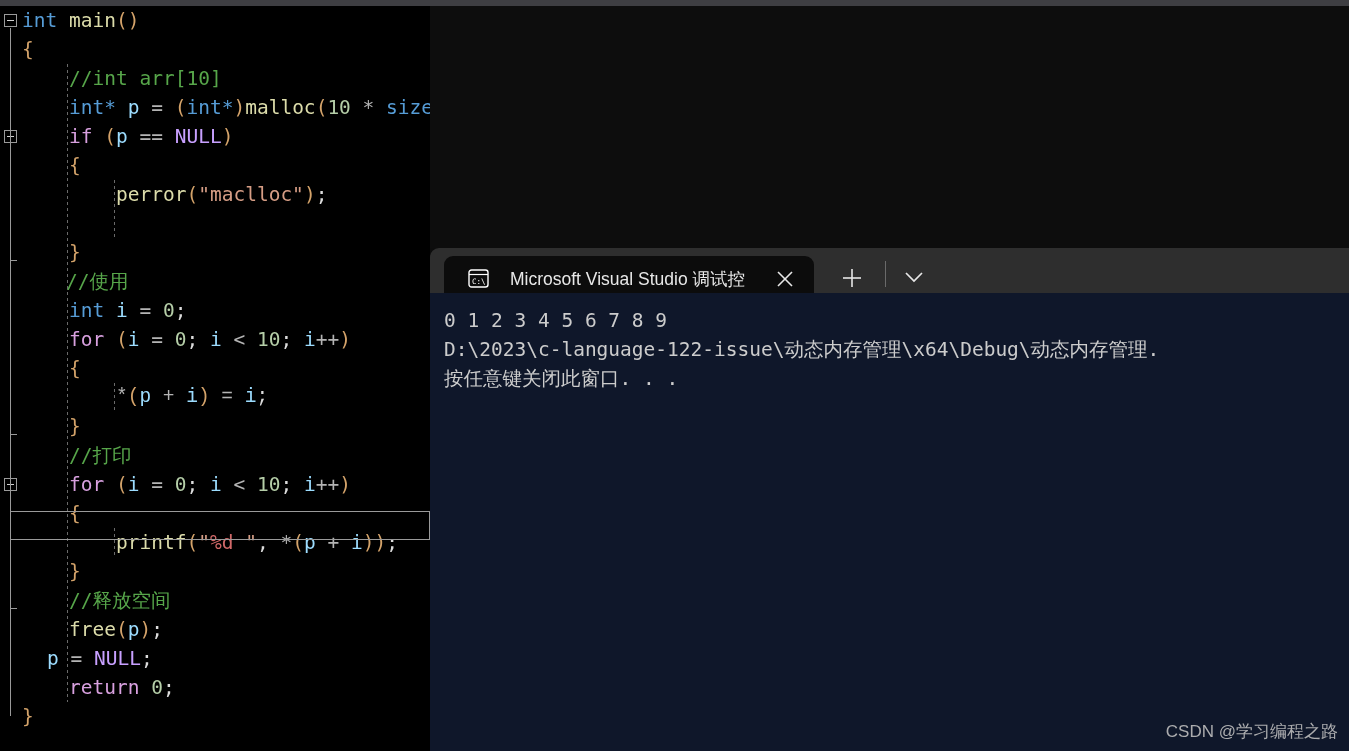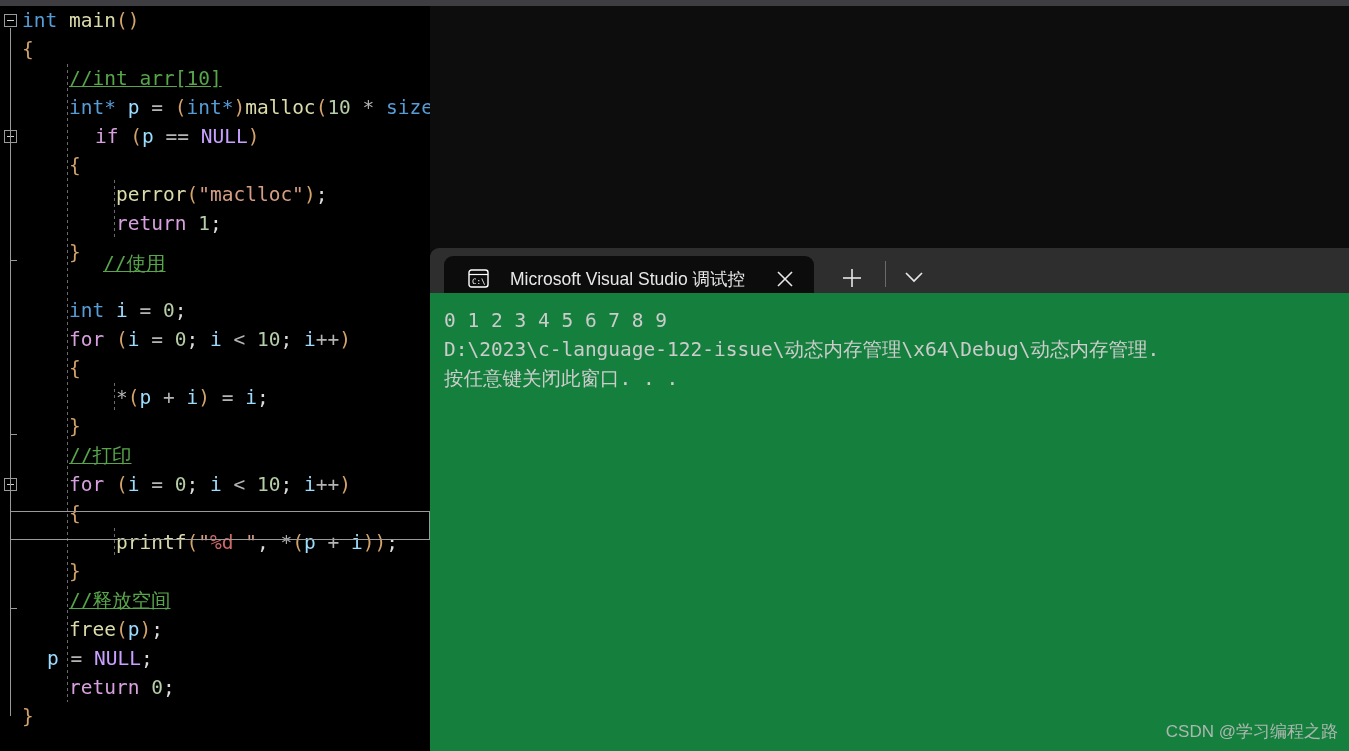--- a/index.html
+++ b/index.html
@@ -96,7 +96,7 @@
   
   .t-kw      { color: #569cd6; }   
   .t-ctrl    { color: #d8a0df; }
-  .t-com     { color: #57a64a; text-decoration: underline; }   
+  .t-com     { color: #57a64a; }   
   .t-str     { color: #d69d85; }   
   .t-fn      { color: #dcdcaa; }   
   .t-var     { color: #9cdcfe; }   

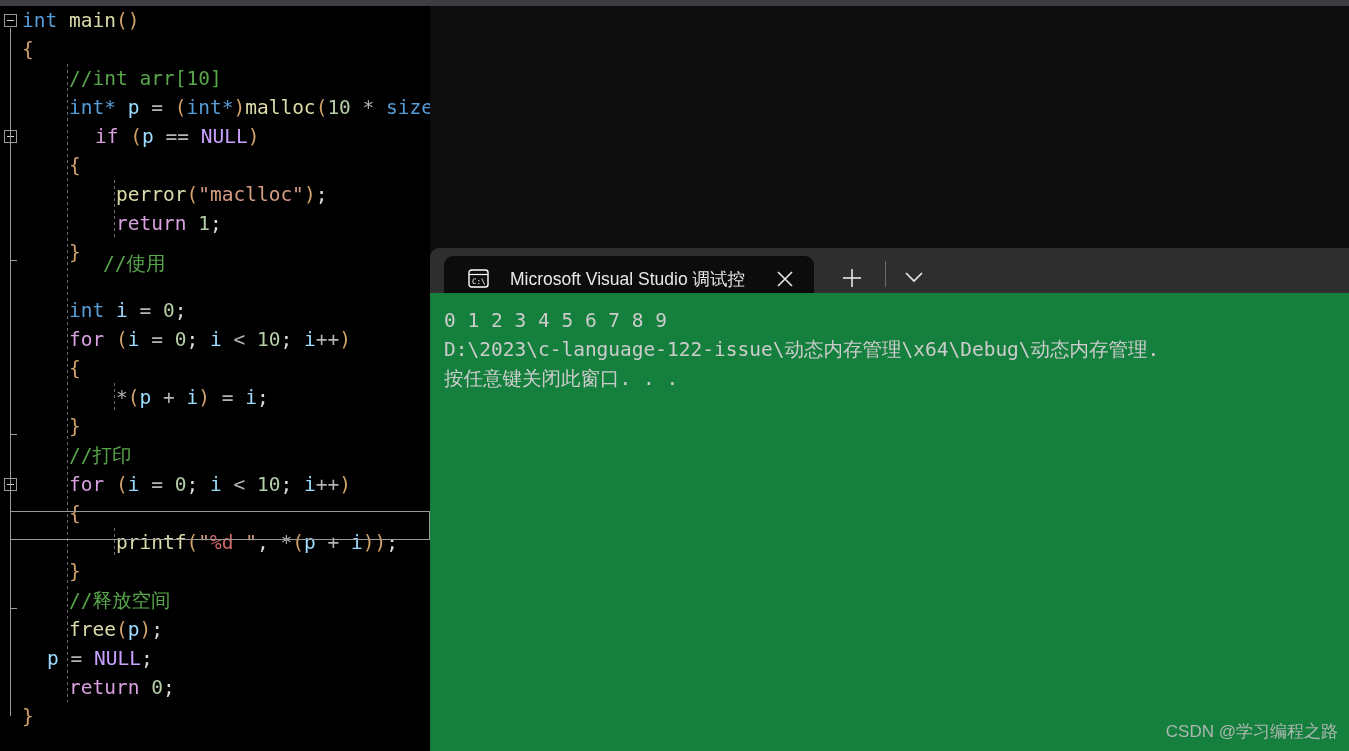--- a/index.html
+++ b/index.html
@@ -237,7 +237,7 @@
       <div class="code-line" style="top: 29px; padding-left: 22px;"><span class="t-brace">{</span></div>
       <div class="code-line" style="top: 58px; padding-left: 69px;"><span class="t-com">//int arr[10]</span></div>
       <div class="code-line" style="top: 87px; padding-left: 69px;"><span class="t-kw">int*</span><span class="t-pun"> </span><span class="t-var">p</span><span class="t-op"> = </span><span class="t-brace">(</span><span class="t-kw">int*</span><span class="t-brace">)</span><span class="t-fn">malloc</span><span class="t-brace">(</span><span class="t-num">10</span><span class="t-op"> * </span><span class="t-kw">sizeof</span></div>
-      <div class="code-line" style="top: 116px; padding-left: 95px;"><span class="t-ctrl">if</span><span class="t-pun"> </span><span class="t-brace">(</span><span class="t-var">p</span><span class="t-op"> == </span><span class="t-mac">NULL</span><span class="t-brace">)</span></div>
+      <div class="code-line" style="top: 116px; padding-left: 69px;"><span class="t-ctrl">if</span><span class="t-pun"> </span><span class="t-brace">(</span><span class="t-var">p</span><span class="t-op"> == </span><span class="t-mac">NULL</span><span class="t-brace">)</span></div>
       <div class="code-line" style="top: 145px; padding-left: 69px;"><span class="t-brace">{</span></div>
       <div class="code-line" style="top: 174px; padding-left: 116px;"><span class="t-fn">perror</span><span class="t-brace">(</span><span class="t-str">"maclloc"</span><span class="t-brace">)</span><span class="t-pun">;</span></div>
       <div class="code-line" style="top: 203px; padding-left: 116px;"><span class="t-ctrl">return</span><span class="t-pun"> </span><span class="t-num">1</span><span class="t-pun">;</span></div>

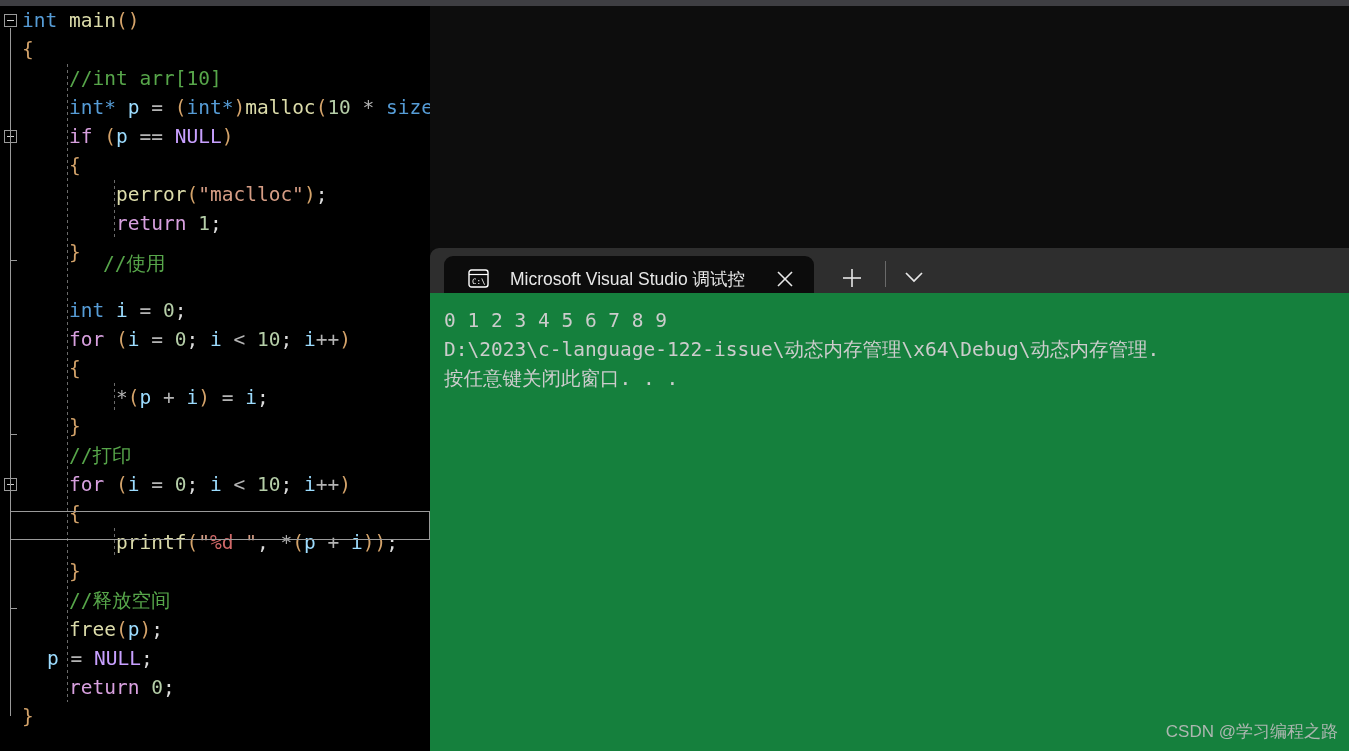--- a/index.html
+++ b/index.html
@@ -240,7 +240,6 @@
       <div class="code-line" style="top: 116px; padding-left: 69px;"><span class="t-ctrl">if</span><span class="t-pun"> </span><span class="t-brace">(</span><span class="t-var">p</span><span class="t-op"> == </span><span class="t-mac">NULL</span><span class="t-brace">)</span></div>
       <div class="code-line" style="top: 145px; padding-left: 69px;"><span class="t-brace">{</span></div>
       <div class="code-line" style="top: 174px; padding-left: 116px;"><span class="t-fn">perror</span><span class="t-brace">(</span><span class="t-str">"maclloc"</span><span class="t-brace">)</span><span class="t-pun">;</span></div>
-      <div class="code-line" style="top: 203px; padding-left: 116px;"><span class="t-ctrl">return</span><span class="t-pun"> </span><span class="t-num">1</span><span class="t-pun">;</span></div>
       <div class="code-line" style="top: 232px; padding-left: 69px;"><span class="t-brace">}</span></div>
       <div class="code-line" style="top: 243px; padding-left: 103px;"><span class="t-com">//使用</span></div>
       <div class="code-line" style="top: 290px; padding-left: 69px;"><span class="t-kw">int</span><span class="t-pun"> </span><span class="t-var">i</span><span class="t-op"> = </span><span class="t-num">0</span><span class="t-pun">;</span></div>

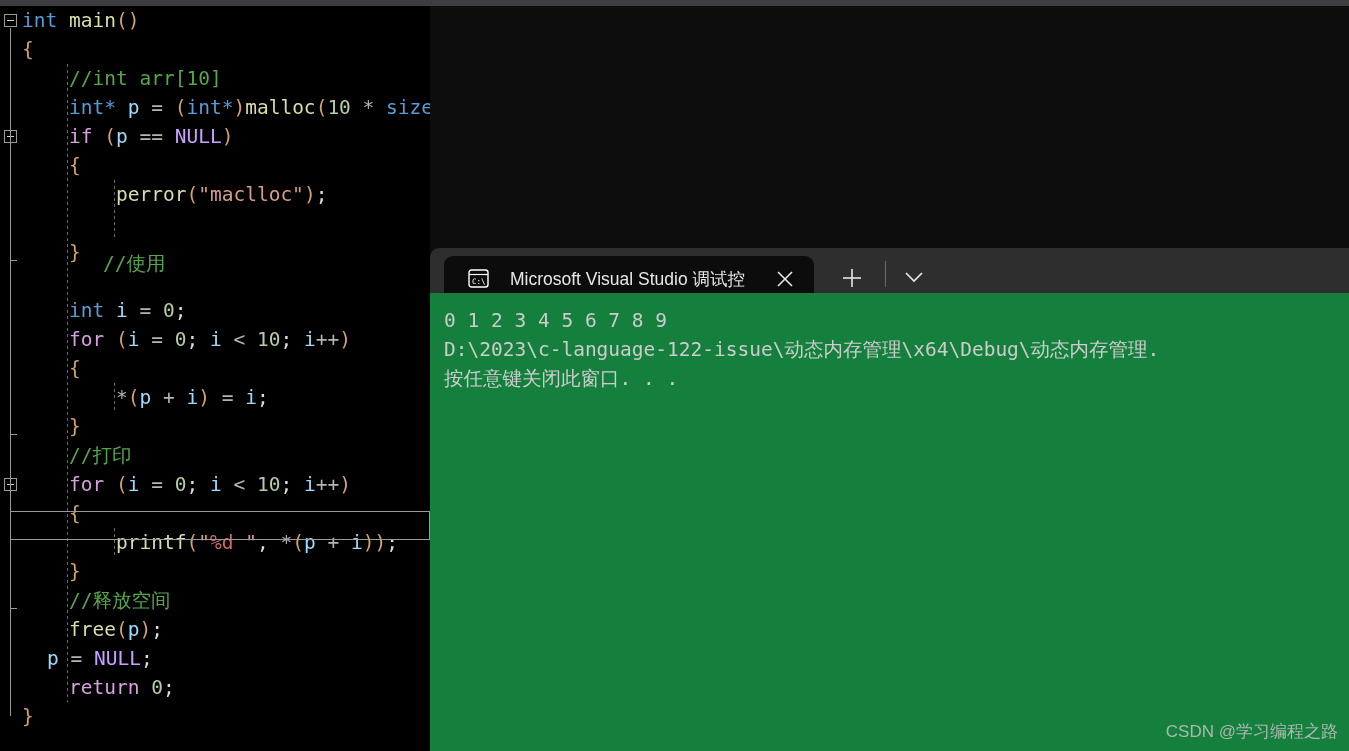--- a/index.html
+++ b/index.html
@@ -241,7 +241,7 @@
       <div class="code-line" style="top: 145px; padding-left: 69px;"><span class="t-brace">{</span></div>
       <div class="code-line" style="top: 174px; padding-left: 116px;"><span class="t-fn">perror</span><span class="t-brace">(</span><span class="t-str">"maclloc"</span><span class="t-brace">)</span><span class="t-pun">;</span></div>
       <div class="code-line" style="top: 232px; padding-left: 69px;"><span class="t-brace">}</span></div>
-      <div class="code-line" style="top: 243px; padding-left: 103px;"><span class="t-com">//使用</span></div>
+      <div class="code-line" style="top: 261px; padding-left: 66px;"><span class="t-com">//使用</span></div>
       <div class="code-line" style="top: 290px; padding-left: 69px;"><span class="t-kw">int</span><span class="t-pun"> </span><span class="t-var">i</span><span class="t-op"> = </span><span class="t-num">0</span><span class="t-pun">;</span></div>
       <div class="code-line" style="top: 319px; padding-left: 69px;"><span class="t-ctrl">for</span><span class="t-pun"> </span><span class="t-brace">(</span><span class="t-var">i</span><span class="t-op"> = </span><span class="t-num">0</span><span class="t-pun">; </span><span class="t-var">i</span><span class="t-op"> &lt; </span><span class="t-num">10</span><span class="t-pun">; </span><span class="t-var">i</span><span class="t-op">++</span><span class="t-brace">)</span></div>
       <div class="code-line" style="top: 348px; padding-left: 69px;"><span class="t-brace">{</span></div>

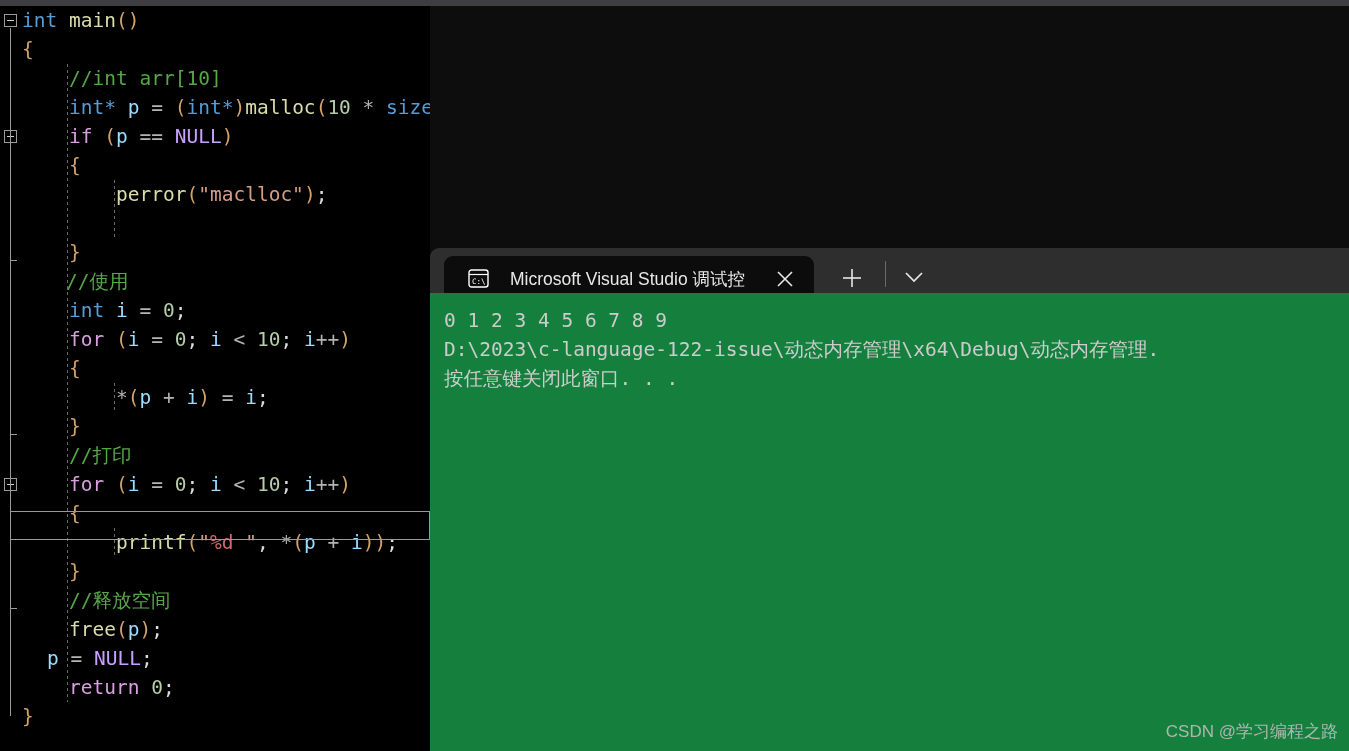--- a/index.html
+++ b/index.html
@@ -186,7 +186,7 @@
     position: absolute;
     left: 0; top: 45px;
     width: 919px; height: 458px;
-    background: #15803d;
+    background: #0f172a;
     padding: 13px 0 0 14px;
     box-sizing: border-box;
     overflow: hidden;

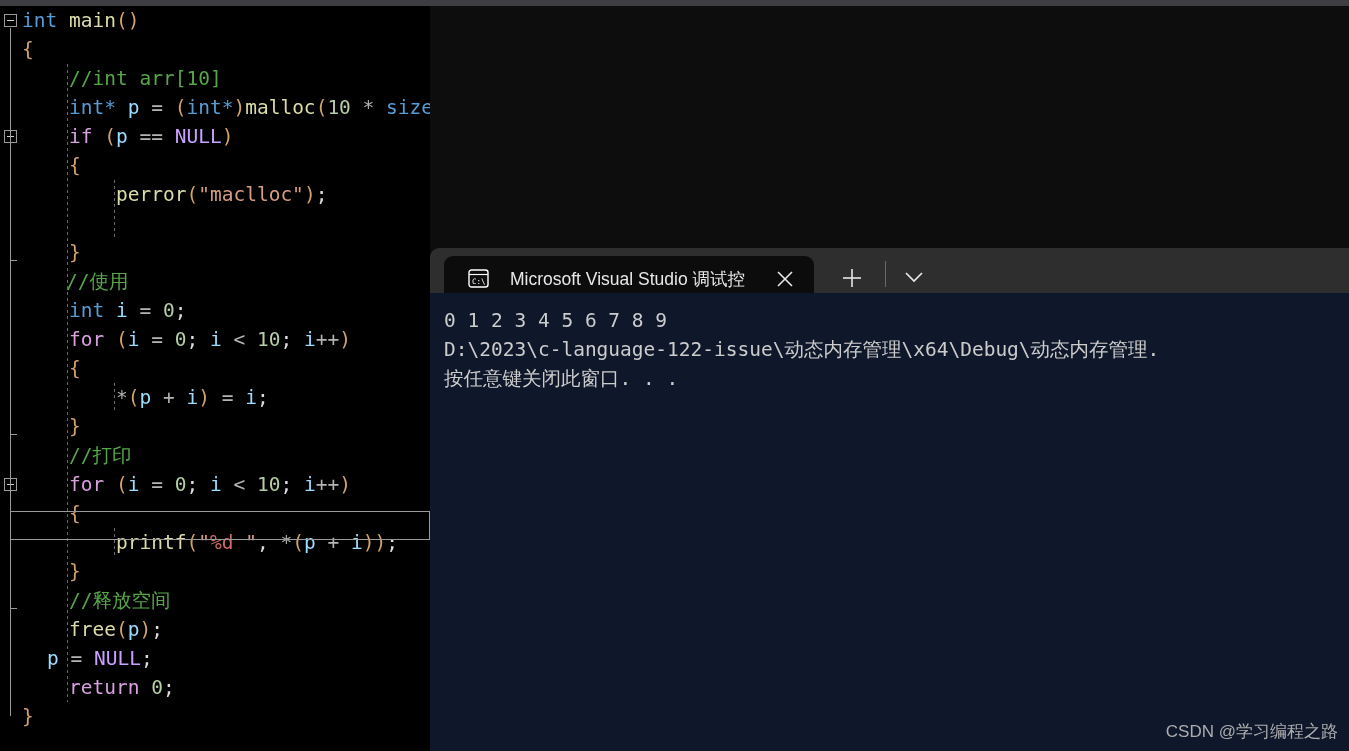--- a/index.html
+++ b/index.html
@@ -245,7 +245,7 @@
       <div class="code-line" style="top: 290px; padding-left: 69px;"><span class="t-kw">int</span><span class="t-pun"> </span><span class="t-var">i</span><span class="t-op"> = </span><span class="t-num">0</span><span class="t-pun">;</span></div>
       <div class="code-line" style="top: 319px; padding-left: 69px;"><span class="t-ctrl">for</span><span class="t-pun"> </span><span class="t-brace">(</span><span class="t-var">i</span><span class="t-op"> = </span><span class="t-num">0</span><span class="t-pun">; </span><span class="t-var">i</span><span class="t-op"> &lt; </span><span class="t-num">10</span><span class="t-pun">; </span><span class="t-var">i</span><span class="t-op">++</span><span class="t-brace">)</span></div>
       <div class="code-line" style="top: 348px; padding-left: 69px;"><span class="t-brace">{</span></div>
-      <div class="code-line" style="top: 377px; padding-left: 116px;"><span class="t-op">*</span><span class="t-brace">(</span><span class="t-var">p</span><span class="t-op"> + </span><span class="t-var">i</span><span class="t-brace">)</span><span class="t-op"> = </span><span class="t-var">i</span><span class="t-pun">;</span></div>
+      <div class="code-line" style="top: 377px; padding-left: 116px; font-family: Liberation Mono, monospace;"><span class="t-op">*</span><span class="t-brace">(</span><span class="t-var">p</span><span class="t-op"> + </span><span class="t-var">i</span><span class="t-brace">)</span><span class="t-op"> = </span><span class="t-var">i</span><span class="t-pun">;</span></div>
       <div class="code-line" style="top: 406px; padding-left: 69px;"><span class="t-brace">}</span></div>
       <div class="code-line" style="top: 435px; padding-left: 69px;"><span class="t-com">//打印</span></div>
       <div class="code-line" style="top: 464px; padding-left: 69px;"><span class="t-ctrl">for</span><span class="t-pun"> </span><span class="t-brace">(</span><span class="t-var">i</span><span class="t-op"> = </span><span class="t-num">0</span><span class="t-pun">; </span><span class="t-var">i</span><span class="t-op"> &lt; </span><span class="t-num">10</span><span class="t-pun">; </span><span class="t-var">i</span><span class="t-op">++</span><span class="t-brace">)</span></div>

